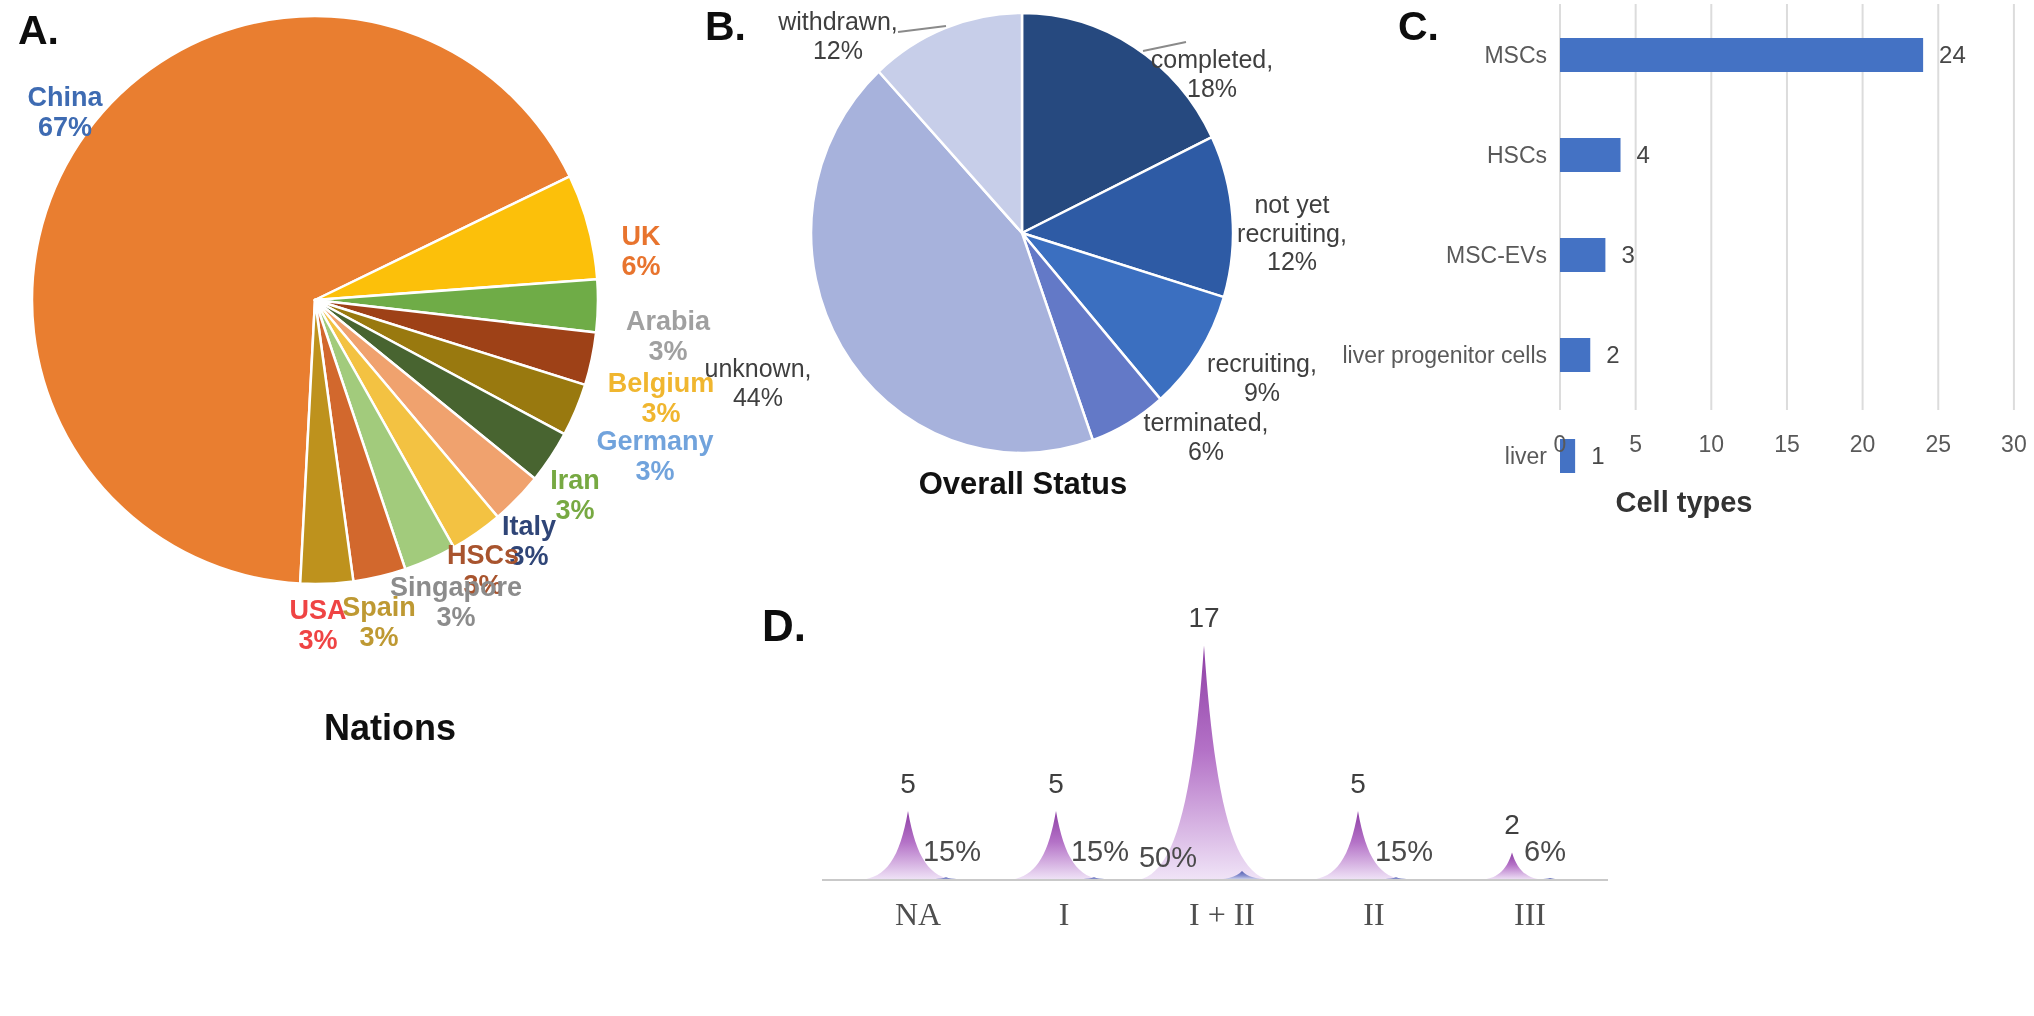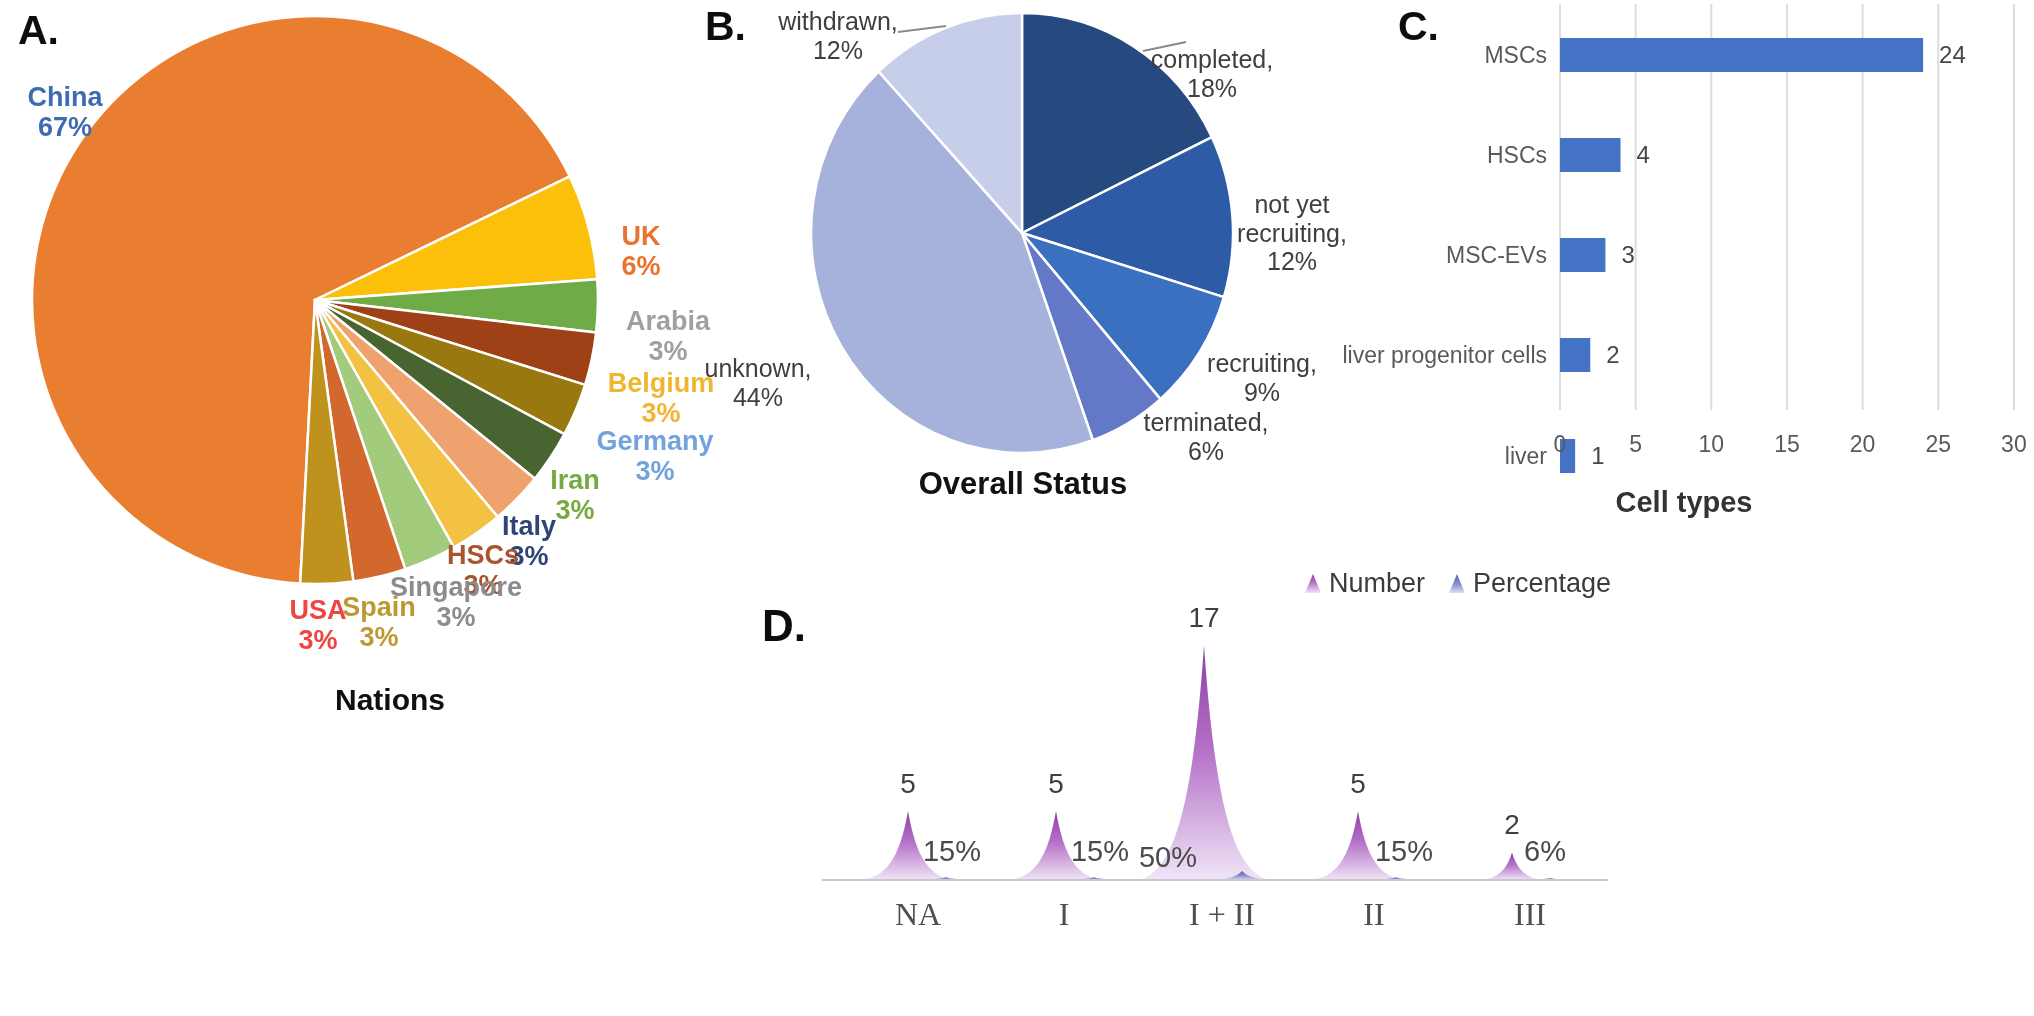--- a/index.html
+++ b/index.html
@@ -216,16 +216,6 @@
   <div class="chart-title" style="left:1023px;top:484px;font-size:31px;color:#121212;">Overall Status</div>
   <div class="chart-title" style="left:1684px;top:502px;font-size:29px;color:#333333;">Cell types</div>
 
-  <div class="legend" style="left:1305px;top:568px;">
-    <svg class="tri" width="16" height="19" viewBox="0 0 16 19">
-        <polygon points="8,0 16,19 0,19" fill="url(#numGrad)"></polygon>
-      </svg>
-    <span>Number</span>
-    <svg class="tri" width="16" height="19" viewBox="0 0 16 19">
-        <polygon points="8,0 16,19 0,19" fill="url(#pctGrad)"></polygon>
-      </svg>
-    <span>Percentage</span>
-  </div>
 
 </div>
 

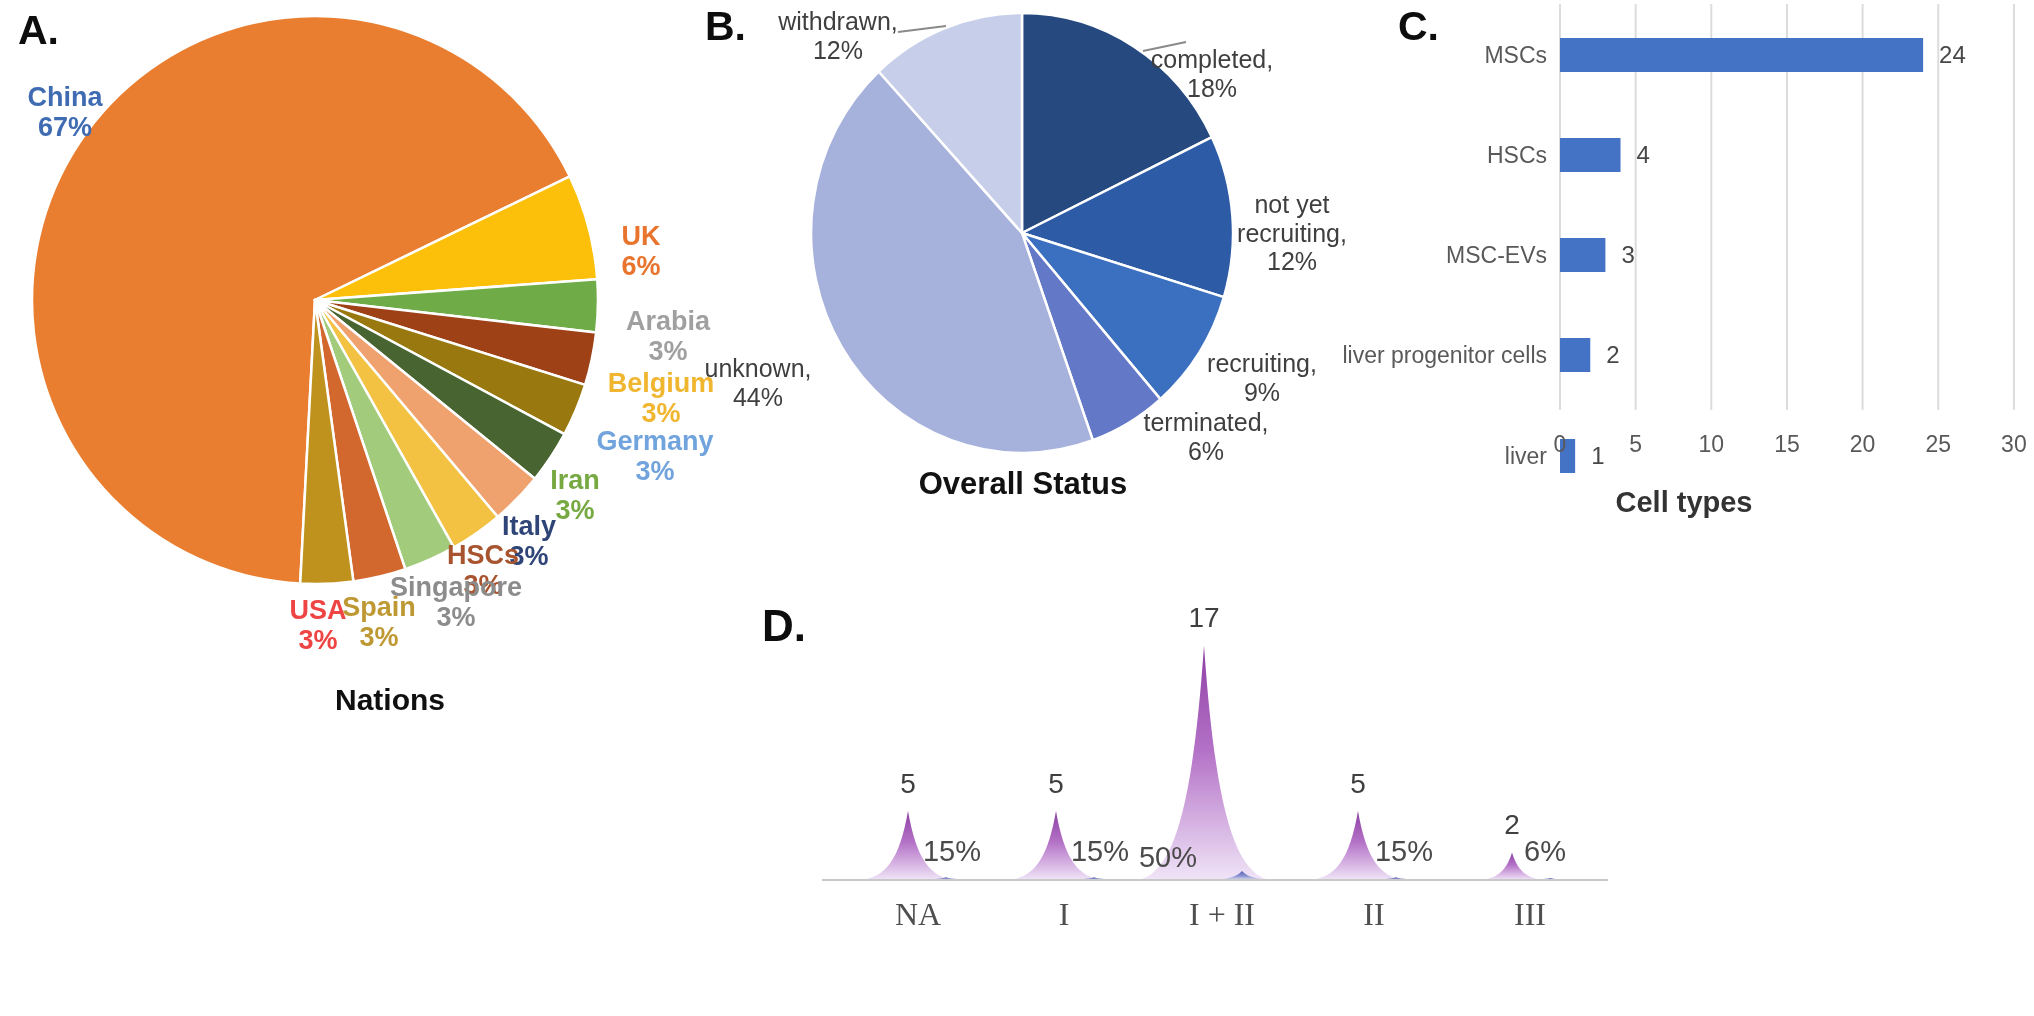--- a/index.html
+++ b/index.html
@@ -212,7 +212,7 @@
   <div class="panel-letter" style="left:1398px;top:6px;">C.</div>
   <div class="panel-letter" style="left:762px;top:604px;font-size:44px;">D.</div>
 
-  <div class="chart-title" style="left:390px;top:700px;font-size:30px;color:#101010;text-align:center;">Nations</div>
+  <div class="chart-title" style="left:390px;top:728px;font-size:36px;color:#101010;text-align:center;">Nations</div>
   <div class="chart-title" style="left:1023px;top:484px;font-size:31px;color:#121212;">Overall Status</div>
   <div class="chart-title" style="left:1684px;top:502px;font-size:29px;color:#333333;">Cell types</div>
 

